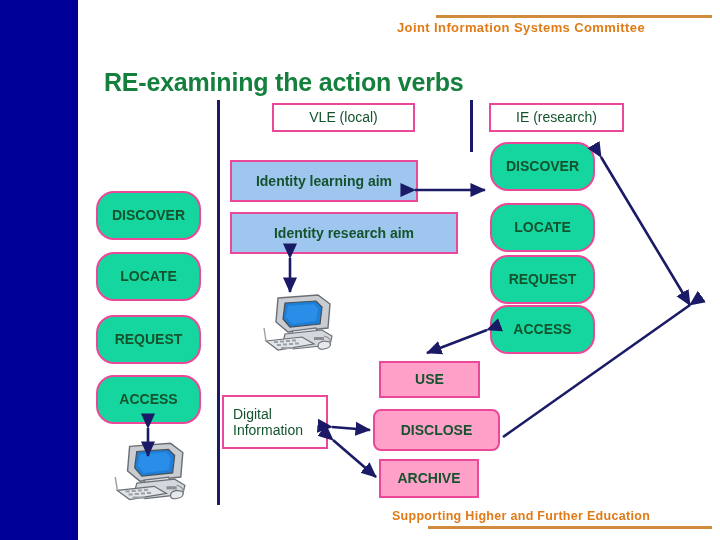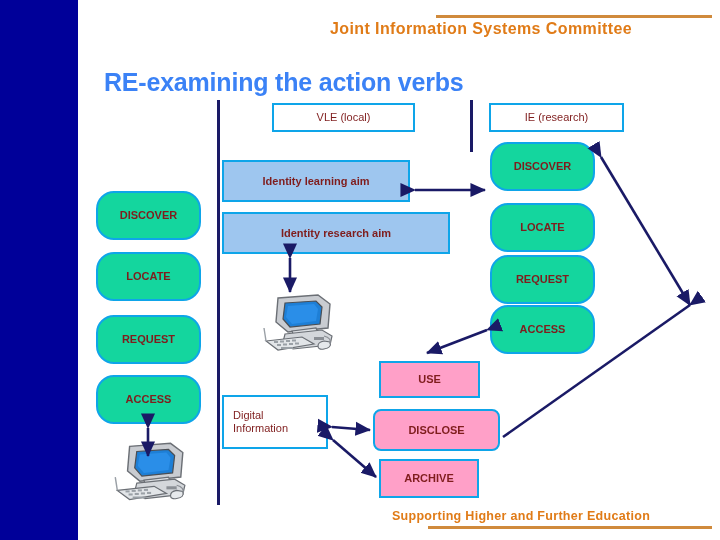--- a/index.html
+++ b/index.html
@@ -25,9 +25,9 @@
   }
   .hdr-text{
     position:absolute;left:330px;top:20px;width:382px;
-    text-align:left;
+    text-align:center;
     color:#e07b17;
-    font-size:16px;font-weight:bold;letter-spacing:.4px;
+    font-size:13px;font-weight:bold;letter-spacing:.4px;
     white-space:nowrap;
   }
 

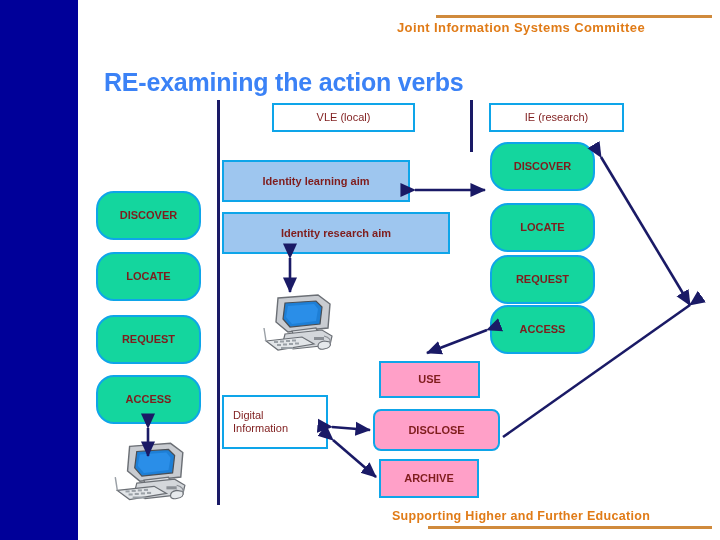--- a/index.html
+++ b/index.html
@@ -47,7 +47,7 @@
   
   .title{
     position:absolute;left:104px;top:68px;
-    color:#3b82f6;
+    color:#15803d;
     font-size:25px;font-weight:bold;letter-spacing:-.2px;
     white-space:nowrap;
   }

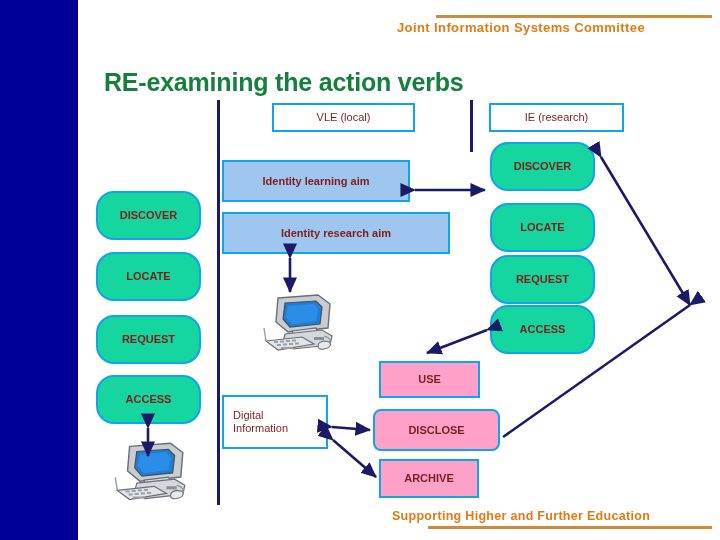--- a/index.html
+++ b/index.html
@@ -56,9 +56,9 @@
   .bx{
     position:absolute;
     box-sizing:border-box;
-    border:2px solid #0ea5e9;
-    color:#7f1d1d;
-    font-size:11px;
+    border:2px solid #ec4899;
+    color:#14532d;
+    font-size:14px;
     display:flex;align-items:center;justify-content:center;
     text-align:center;
     line-height:1.15;

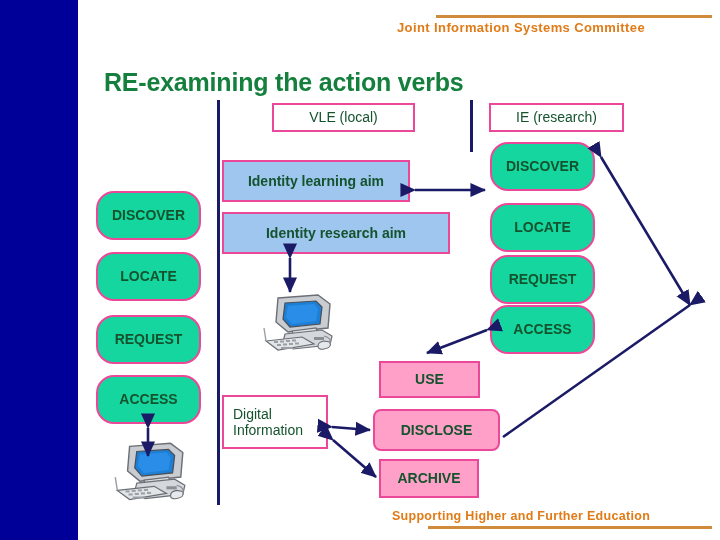--- a/index.html
+++ b/index.html
@@ -65,7 +65,7 @@
   }
   .bx.white{background:#ffffff;}
   .bx.green{background:#14d69e;}
-  .bx.blue{background:#9ec6ef;font-weight:bold;}
+  .bx.blue{background:#9ec6ef;font-weight:bold;margin-left:8px;}
   .bx.pink{background:#ffa0c8;font-weight:bold;}
   .bx.green{font-weight:bold;border-radius:18px;}
   .bx.left{justify-content:flex-start;text-align:left;padding-left:9px;}

